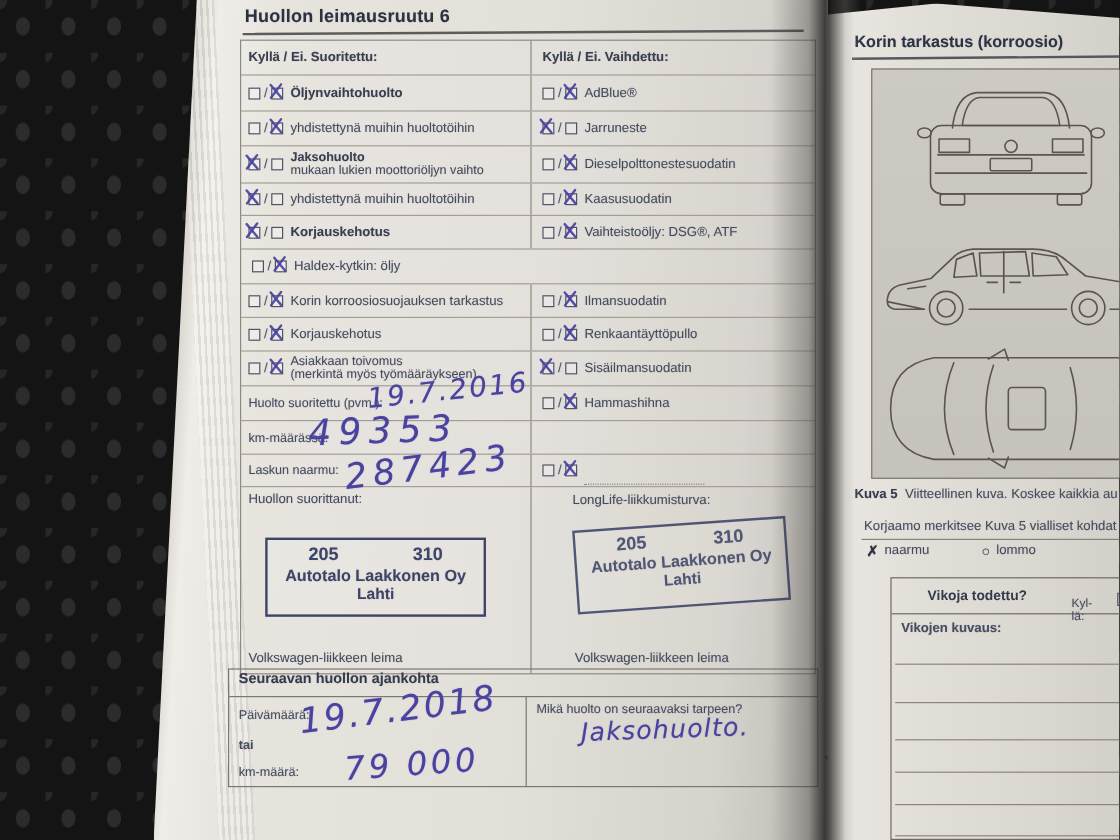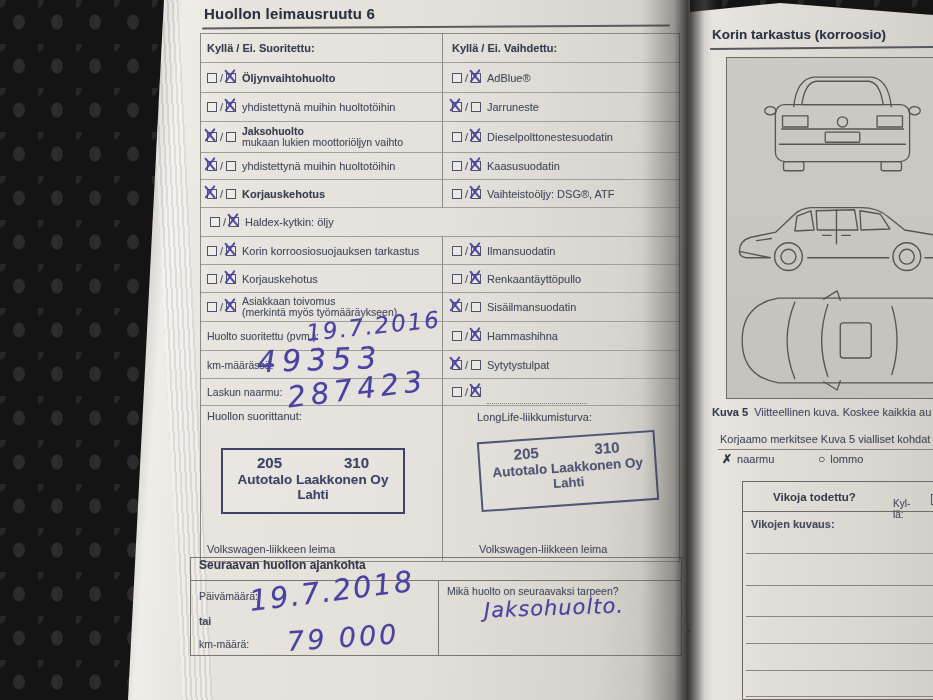--- a/index.html
+++ b/index.html
@@ -328,15 +328,6 @@
           <span class="fieldlbl">km-määrässä:</span>
           <span class="hw hw-km1">49353</span>
         </div>
-        <div class="tc c2 print">
-          <span class="cb-pair check-first">
-              <span class="cbx"></span>
-              <span class="slash"></span>
-              <span class="cbx"></span>
-              <span class="ink-x"></span>
-            </span>
-          <span>Sytytystulpat</span>
-        </div>
       </div>
 
       <div class="trow" style="height:26px">

